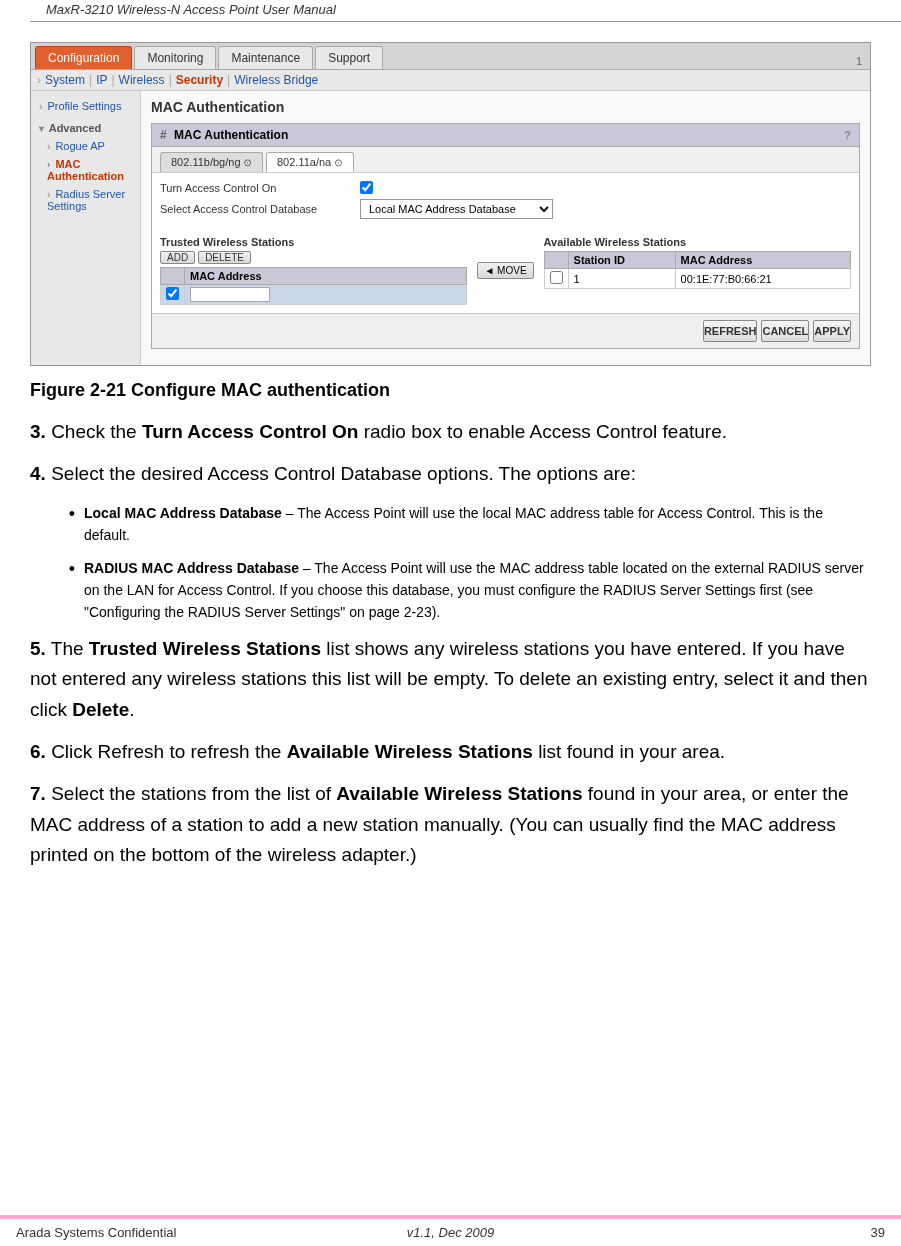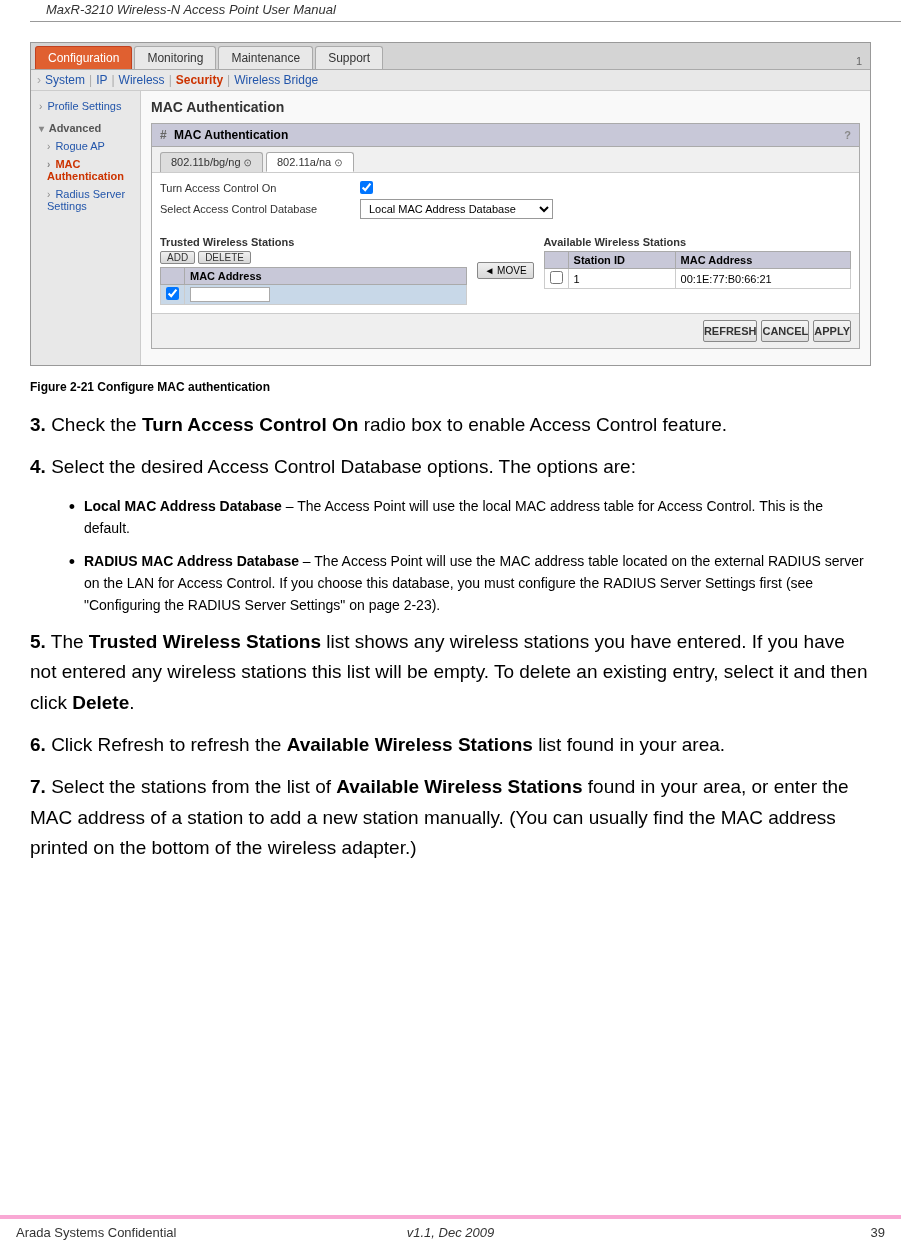--- a/index.html
+++ b/index.html
@@ -315,7 +315,7 @@
 
     
     .figure-caption {
-      font-size: 12px;
+      font-size: 18px;
       font-weight: bold;
       margin-bottom: 16px;
       color: #000;

